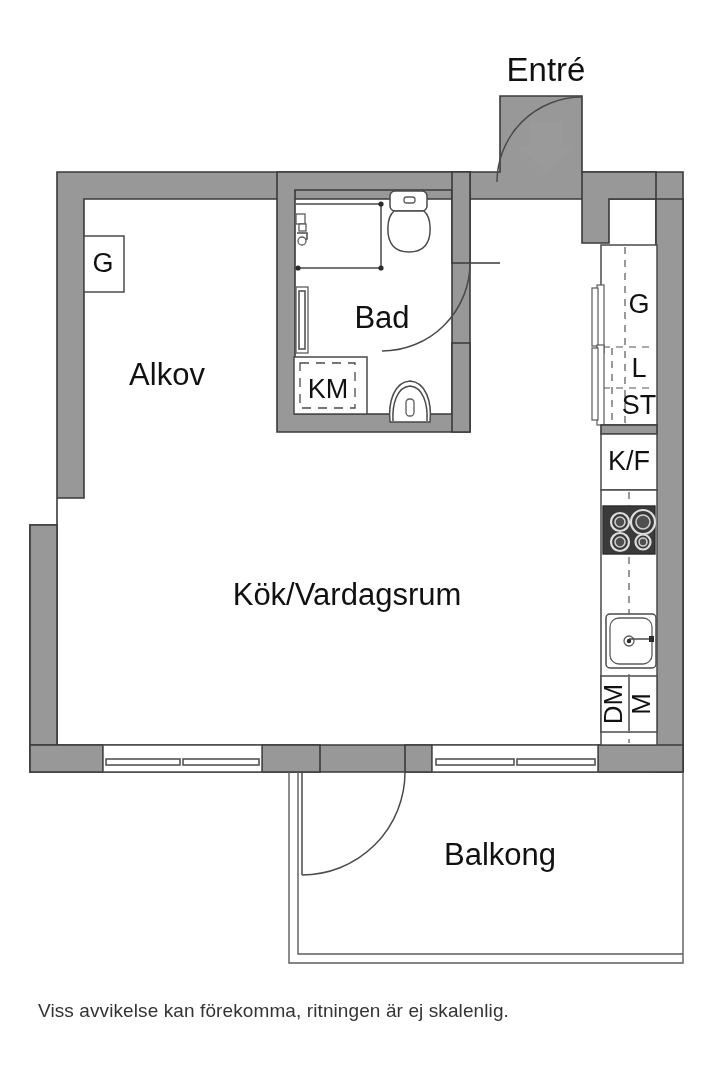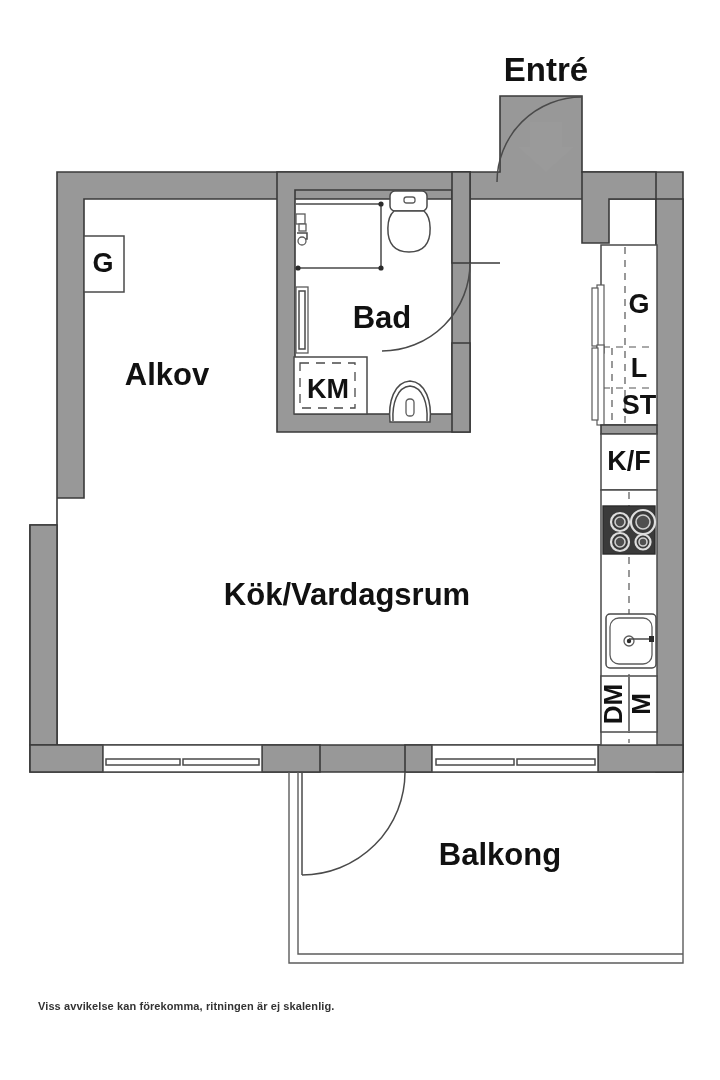--- a/index.html
+++ b/index.html
@@ -20,7 +20,6 @@
     top: 0;
     width: 720px;
     height: 1080px;
-    font-weight: bold;
   }
   svg#floorplan {
     display: block;

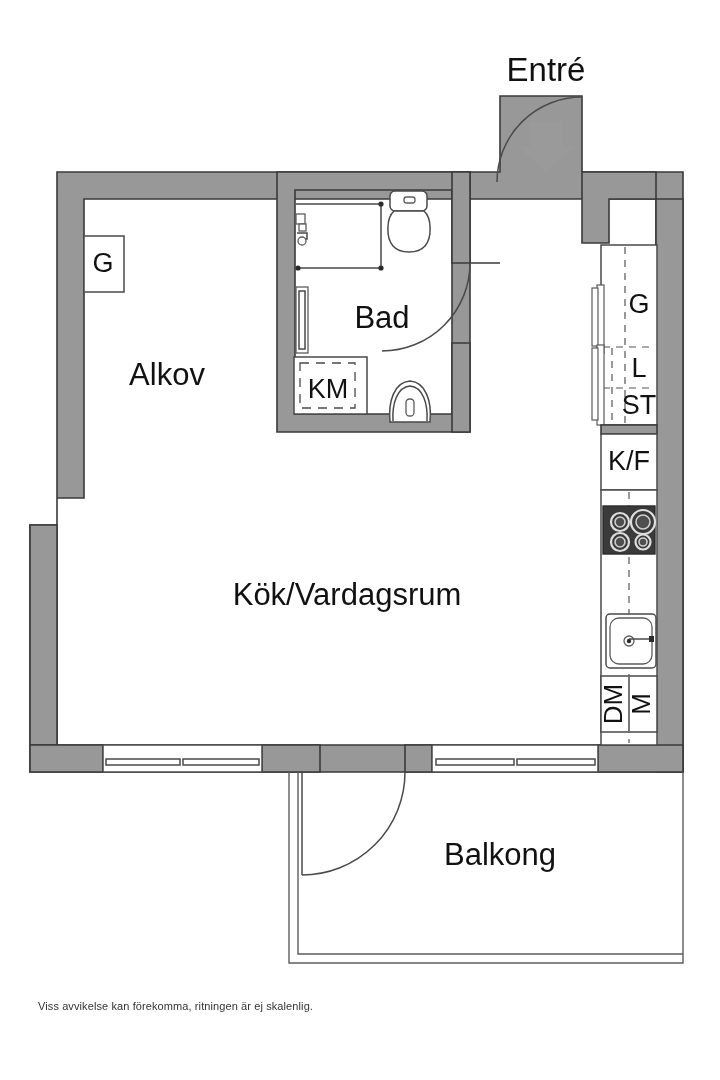--- a/index.html
+++ b/index.html
@@ -76,7 +76,7 @@
     left: 38px;
     top: 1000px;
     font-family: "Liberation Sans", sans-serif;
-    font-size: 11px;
+    font-size: 19px;
     color: #333333;
     letter-spacing: 0.1px;
     white-space: nowrap;

